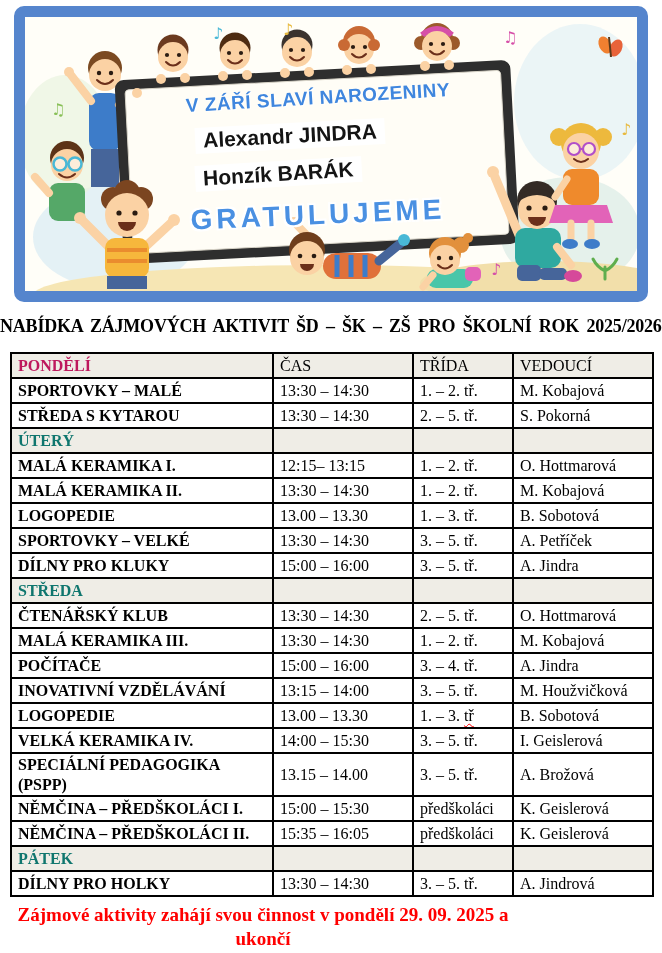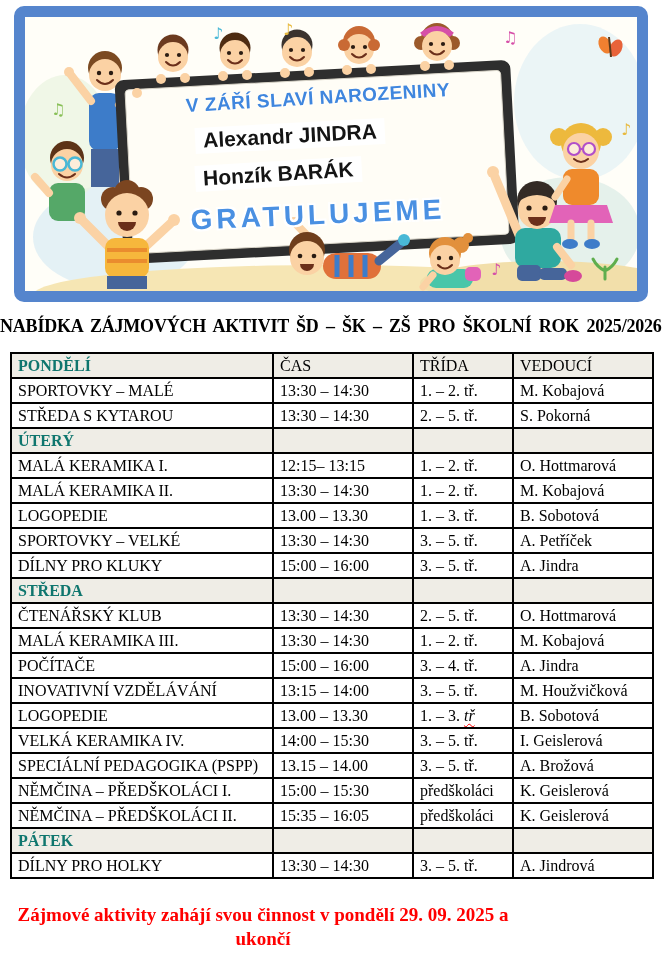--- a/index.html
+++ b/index.html
@@ -33,7 +33,7 @@
     vertical-align:middle;overflow:hidden;}
   tr.day-row td,tr.header-row td{background:#efede6;}
   .day-label{font-weight:bold;}
-  .day-orange{color:#0f766e;}
+  .day-orange{color:#be185d;}
   .day-green{color:#0f766e;}
   .cell-name{font-weight:normal;margin-left:36px;}
   .squiggle{text-decoration:underline;text-decoration-style:wavy;text-decoration-color:#ff0000;

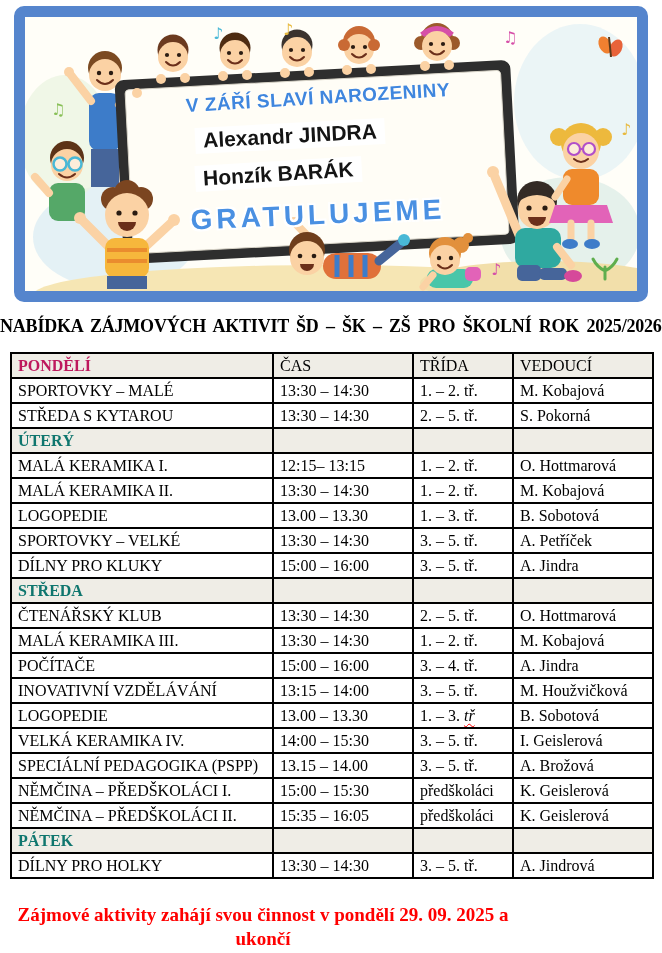--- a/index.html
+++ b/index.html
@@ -35,7 +35,7 @@
   .day-label{font-weight:bold;}
   .day-orange{color:#be185d;}
   .day-green{color:#0f766e;}
-  .cell-name{font-weight:normal;margin-left:36px;}
+  .cell-name{font-weight:bold;margin-left:36px;}
   .squiggle{text-decoration:underline;text-decoration-style:wavy;text-decoration-color:#ff0000;
     text-decoration-thickness:1px;text-underline-offset:2px;font-style:italic;}
 

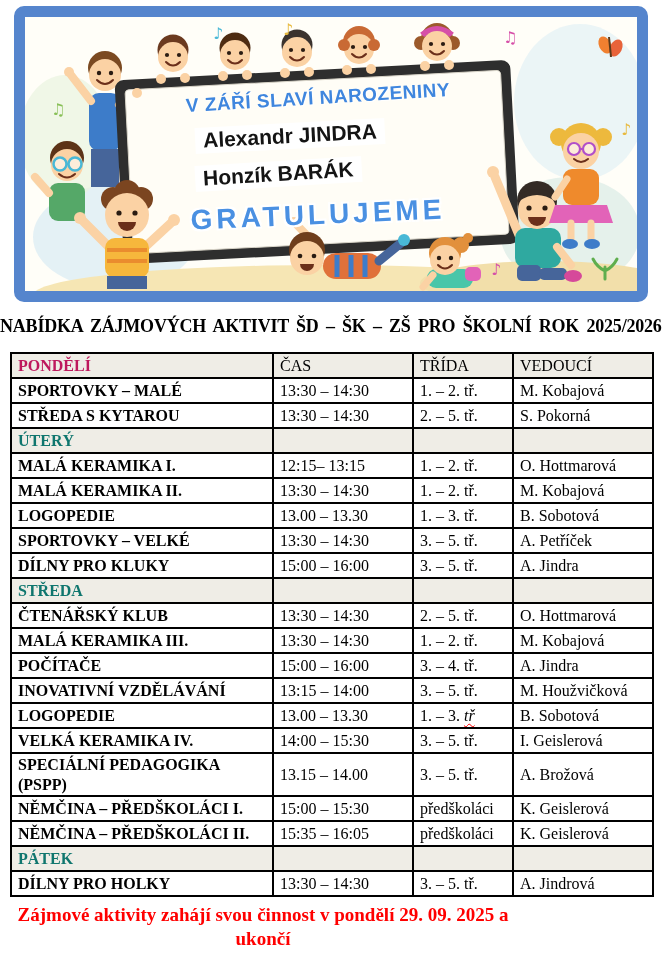--- a/index.html
+++ b/index.html
@@ -37,7 +37,7 @@
   .day-green{color:#0f766e;}
   .cell-name{font-weight:bold;margin-left:36px;}
   .squiggle{text-decoration:underline;text-decoration-style:wavy;text-decoration-color:#ff0000;
-    text-decoration-thickness:1px;text-underline-offset:2px;font-style:italic;}
+    text-decoration-thickness:1px;text-underline-offset:2px;}
 
   
   .footer{position:absolute;top:903px;left:0;width:526px;text-align:center;color:#ff0000;

